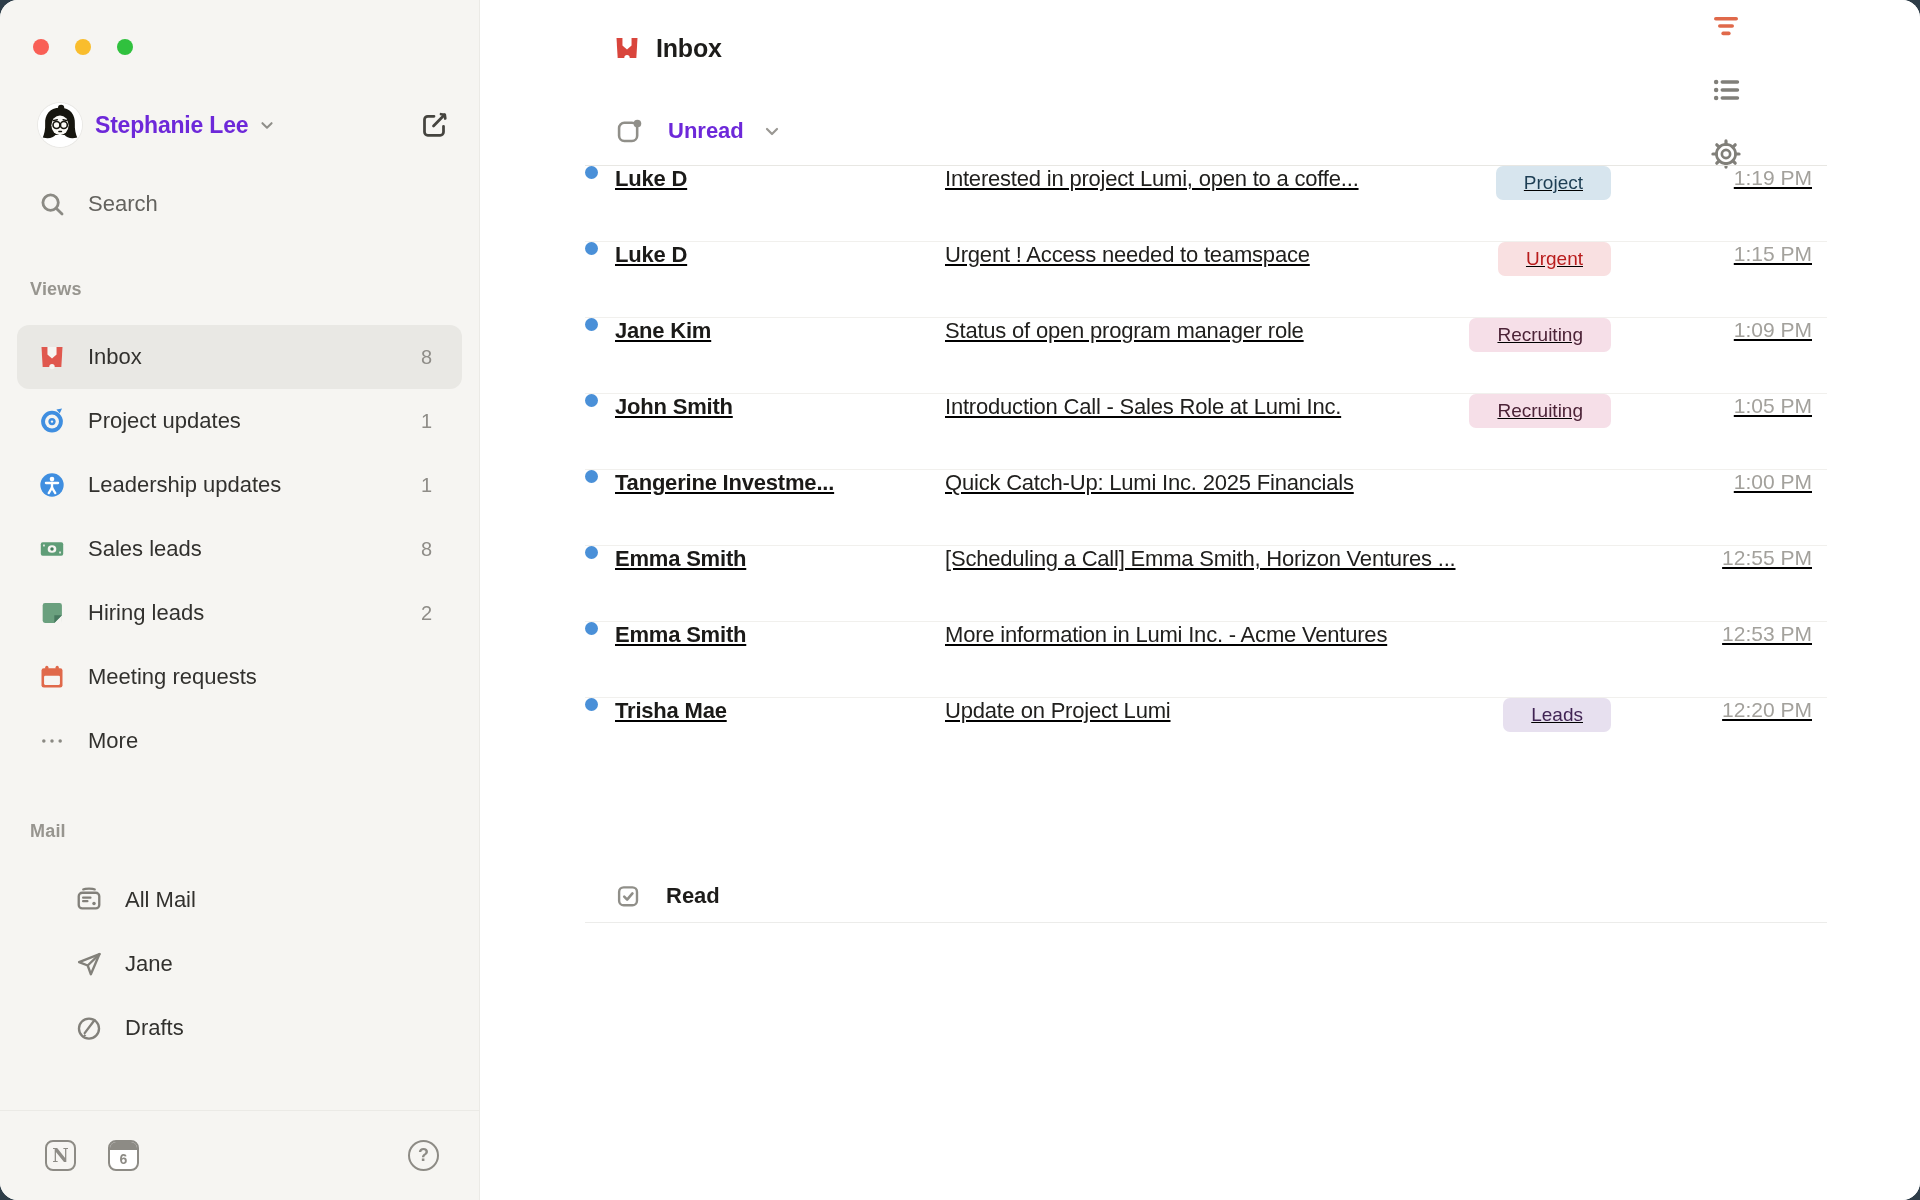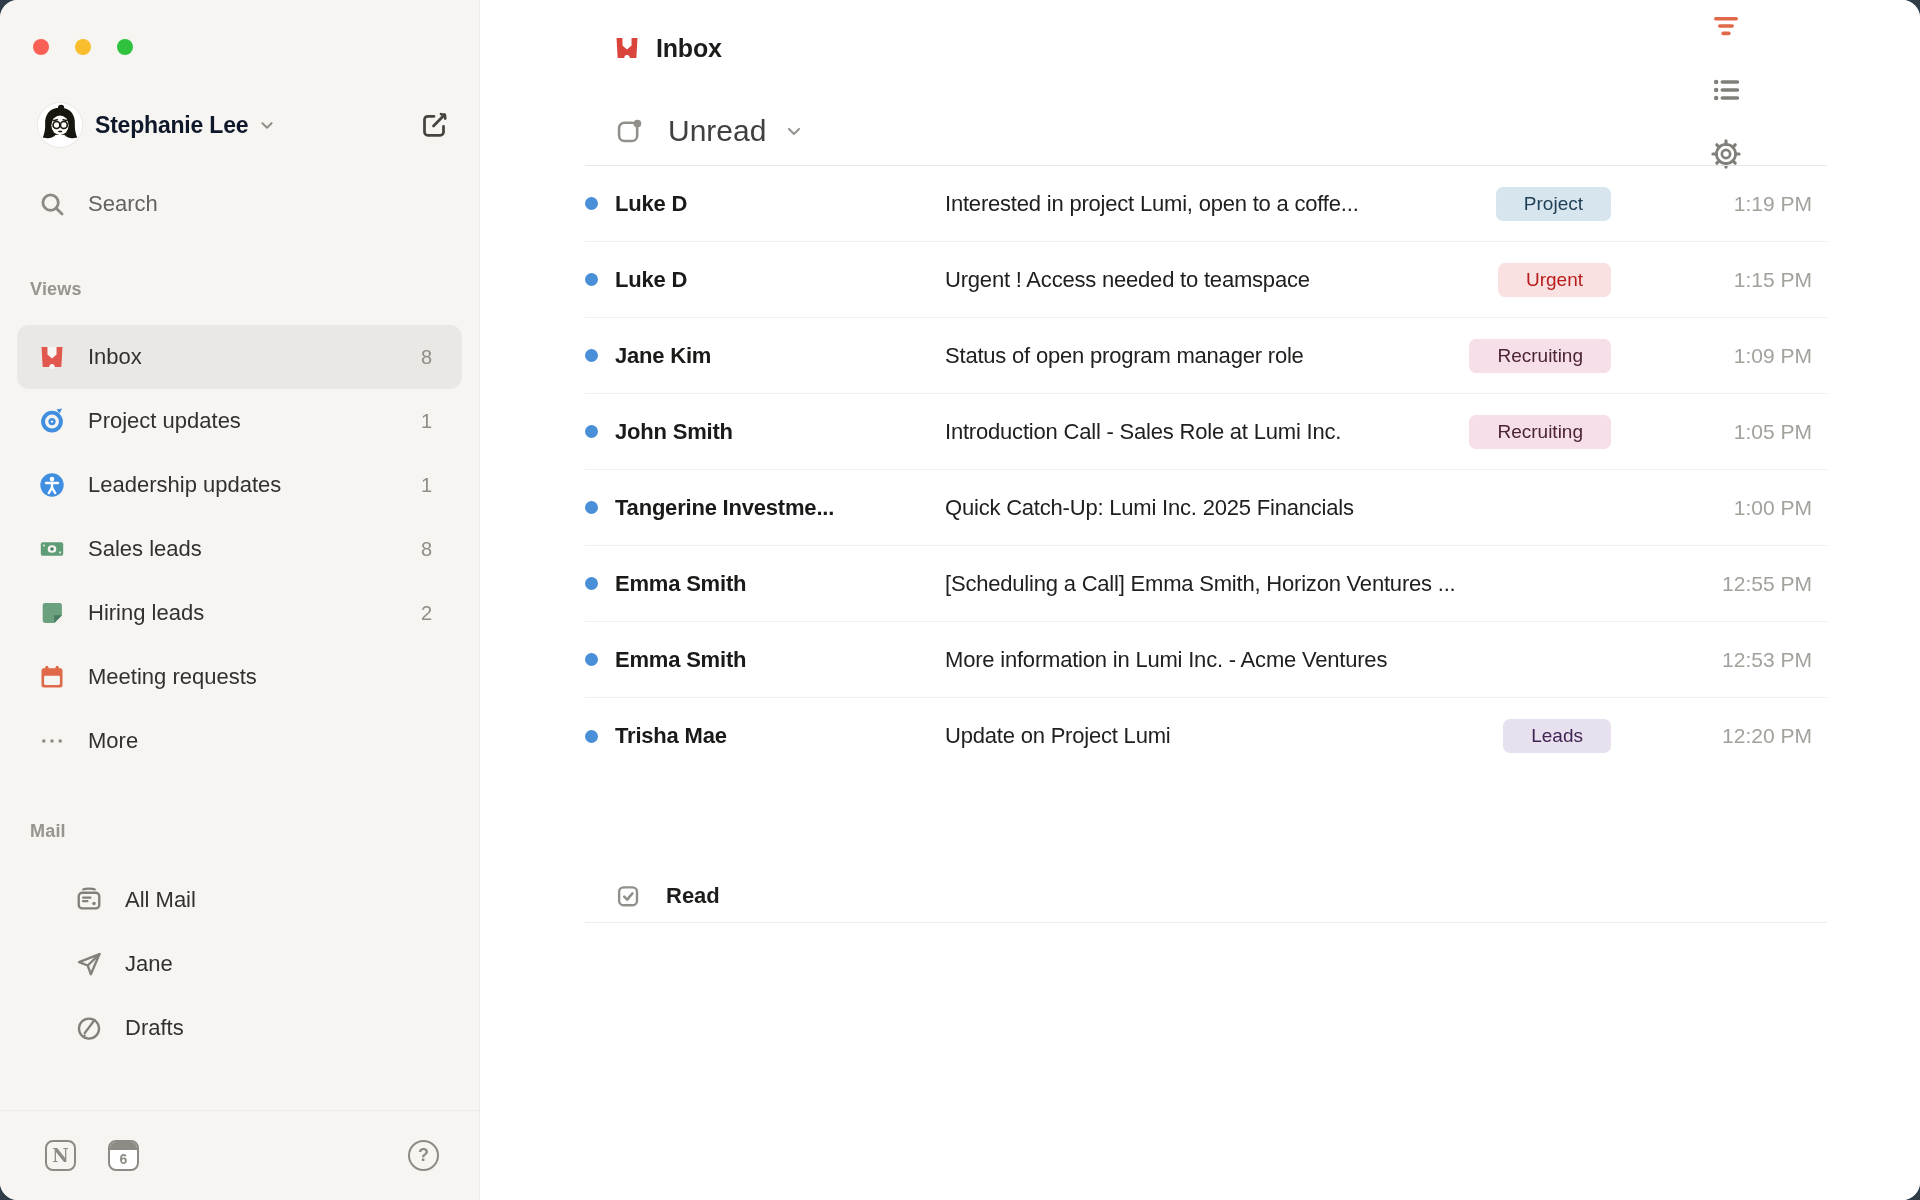--- a/index.html
+++ b/index.html
@@ -14,7 +14,7 @@
 
   .profile { display:flex; align-items:center; margin:48px 30px 0 38px; height:44px; }
   .avatar { width:44px; height:44px; border-radius:50%; background:#fff; overflow:hidden; flex:0 0 auto; box-shadow:0 0 0 1px rgba(0,0,0,.05); }
-  .profile-name { font-size:23px; font-weight:700; color:#0f172a; margin-left:13px; letter-spacing:-0.2px; }
+  .profile-name { font-size:23px; font-weight:700; color:#6d28d9; margin-left:13px; letter-spacing:-0.2px; }
   .profile-chevron { margin-left:8px; display:flex; }
   .compose-btn { margin-left:auto; display:flex; }
 

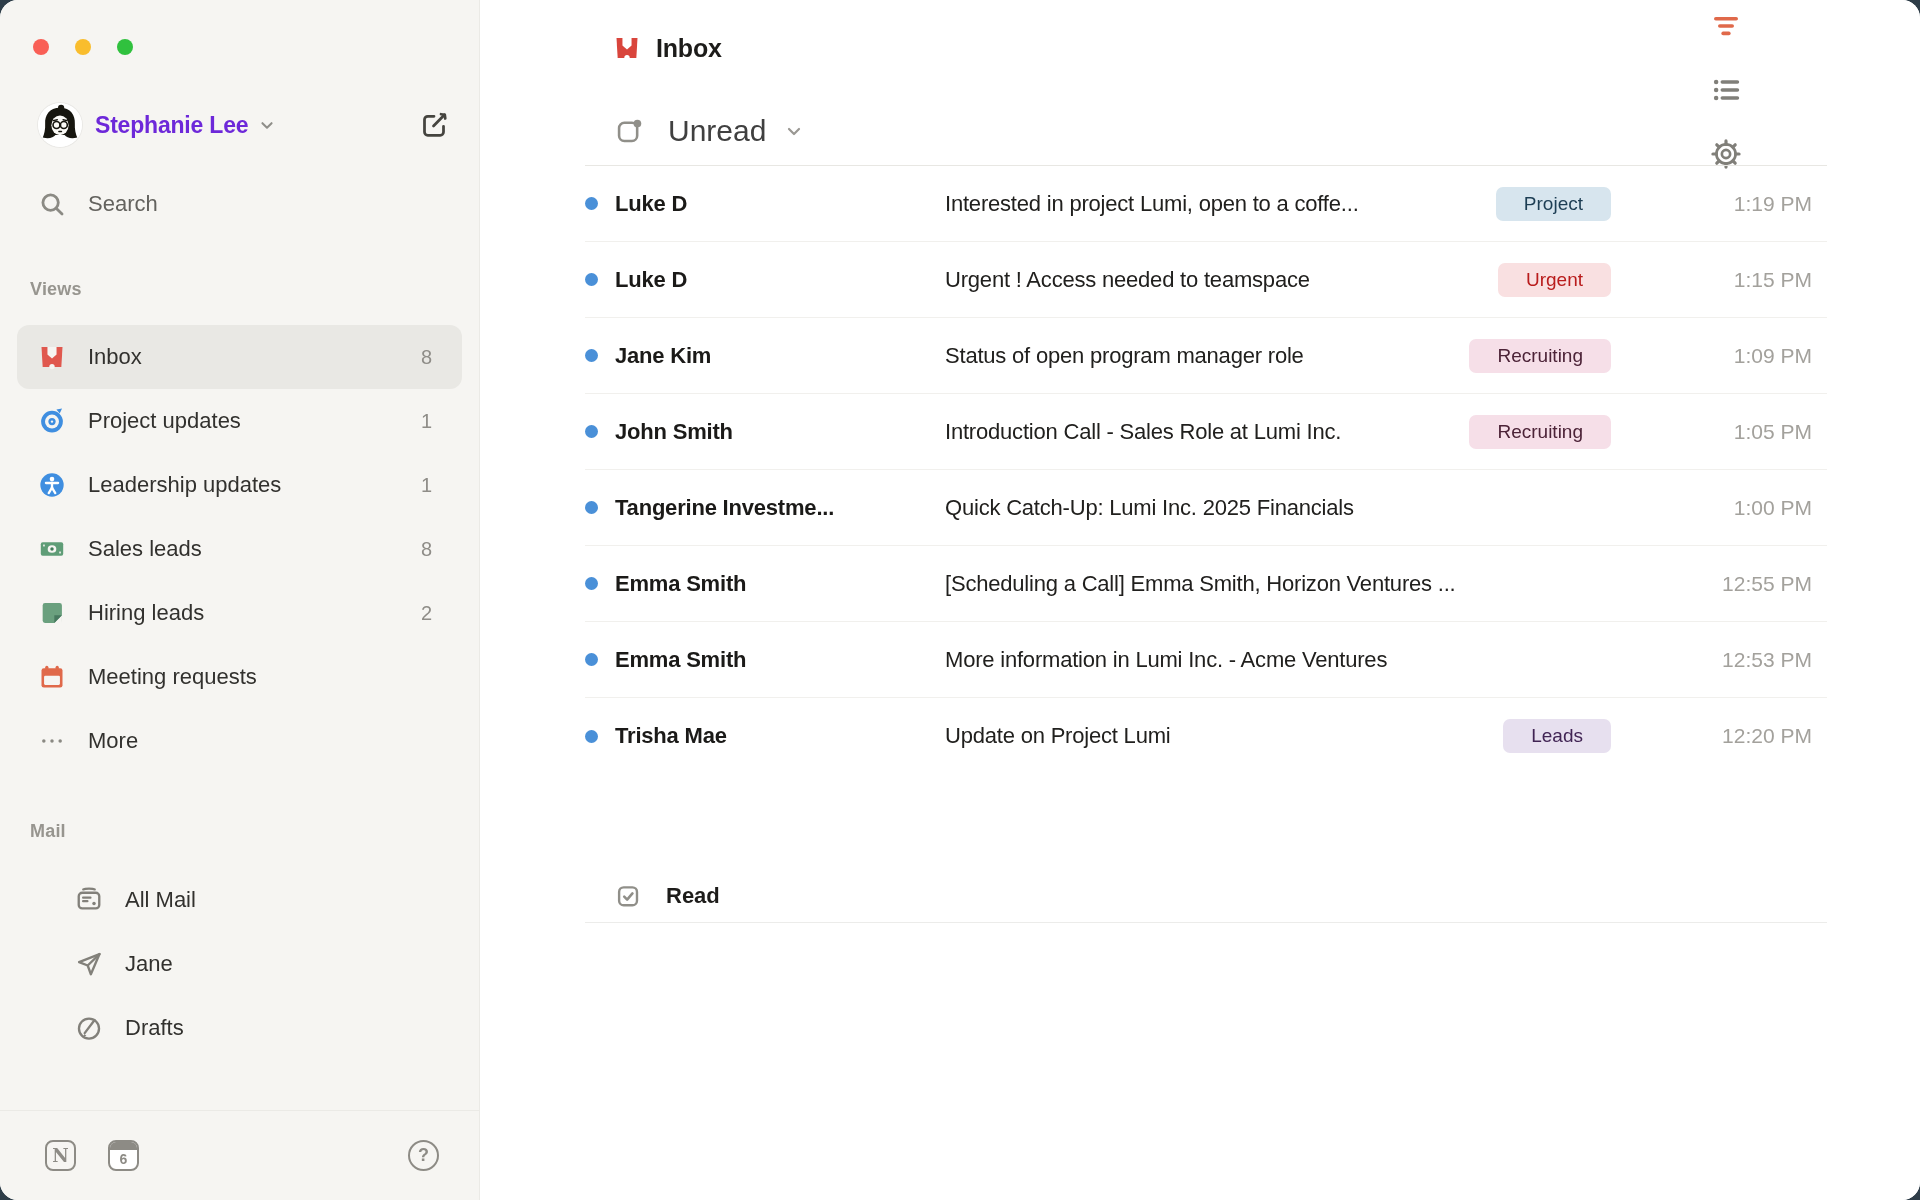--- a/index.html
+++ b/index.html
@@ -52,7 +52,7 @@
 
   .section-head { height:69px; padding-left:135px; display:flex; align-items:center; cursor:pointer; }
   .section-head .sh-icon { width:28px; height:28px; display:flex; }
-  .section-head .sh-label { font-size:30px; font-weight:400; color:#404040; margin-left:25px; }
+  .section-head .sh-label { font-size:22px; font-weight:700; color:#6d28d9; margin-left:25px; }
   .section-head .sh-chevron { margin-left:16px; display:flex; }
 
   .list { margin:0 93px 0 105px; border-top:1px solid #e8e7e3; }

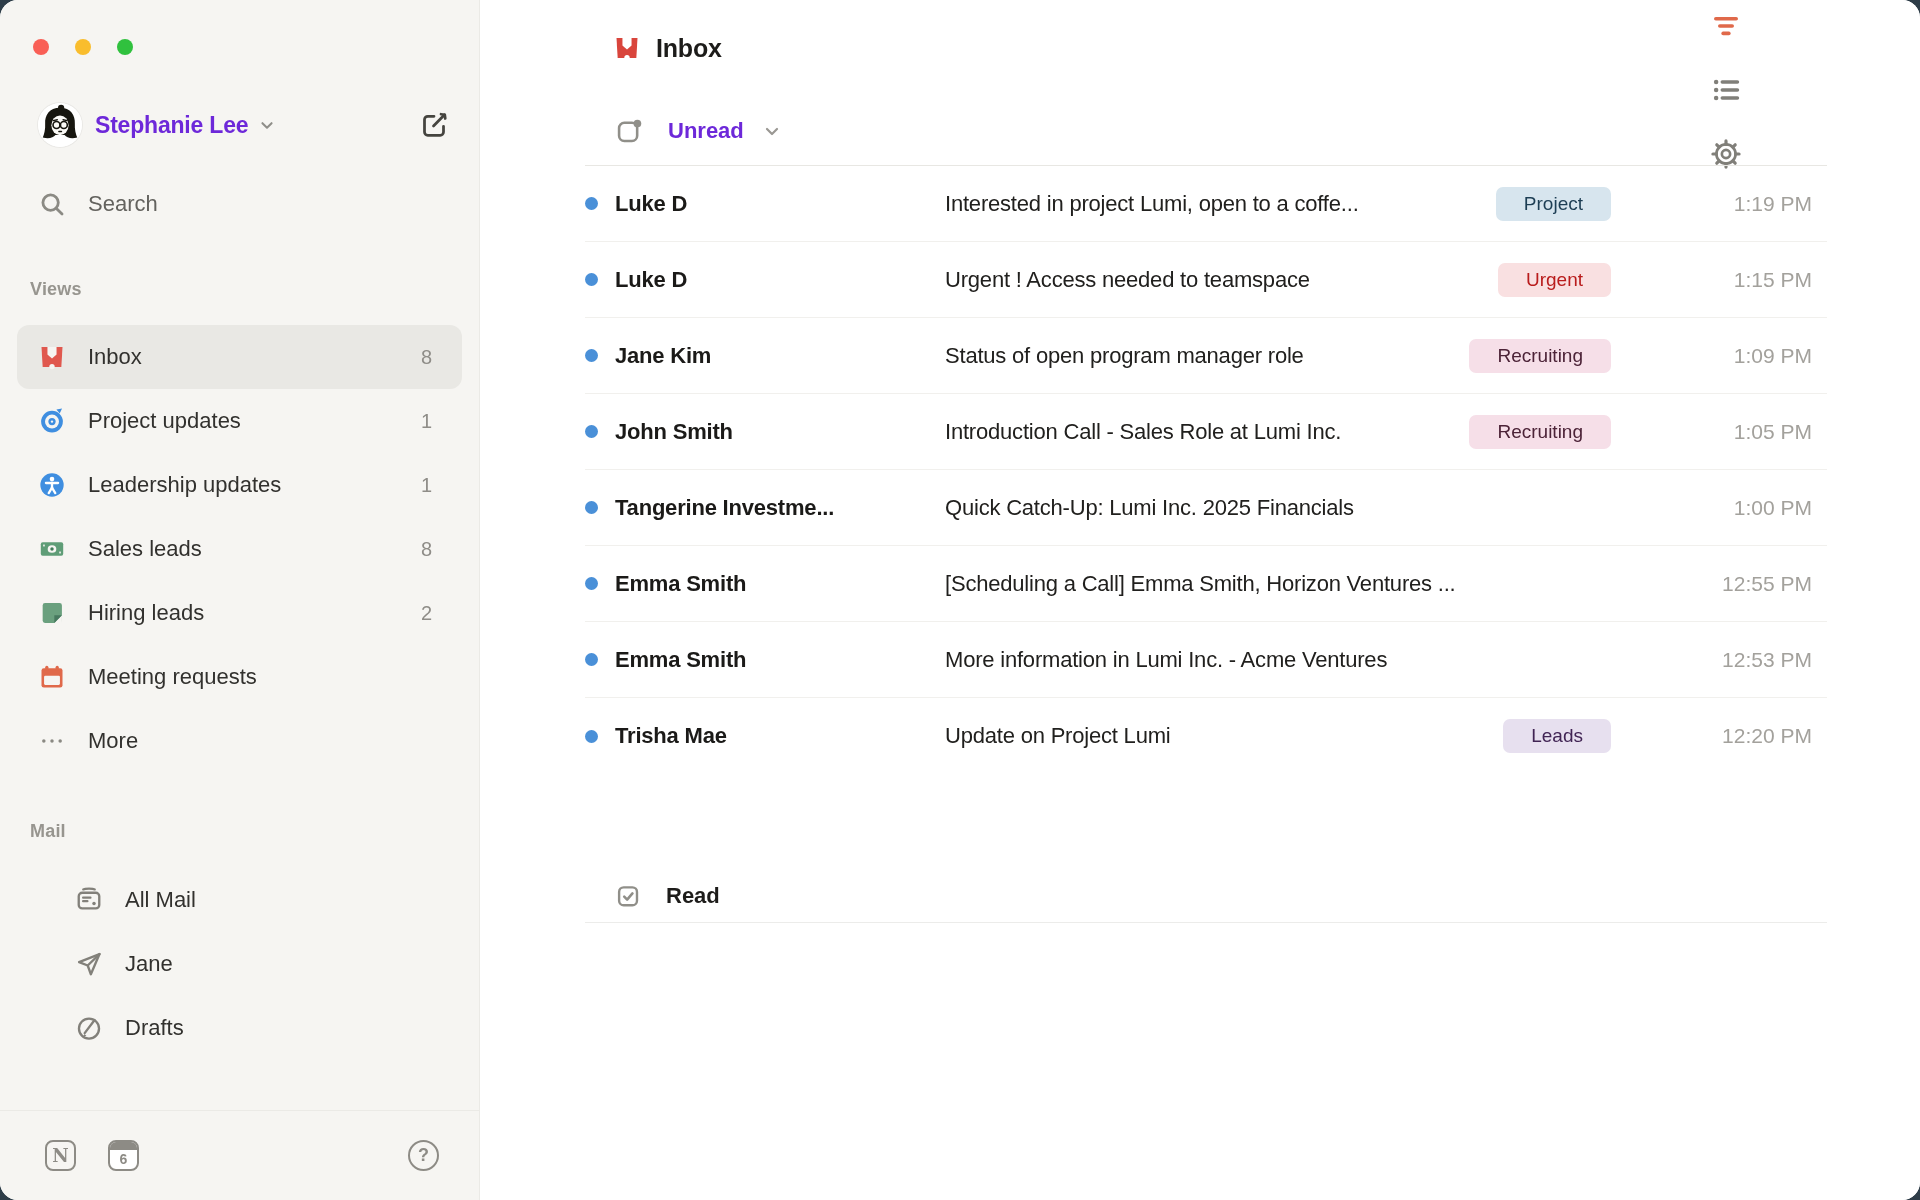--- a/index.html
+++ b/index.html
@@ -56,7 +56,7 @@
   .section-head .sh-chevron { margin-left:16px; display:flex; }
 
   .list { margin:0 93px 0 105px; border-top:1px solid #e8e7e3; }
-  .email-row { height:76px; display:flex; align-items:center; padding-right:15px; border-bottom:1px solid #f1f0ed; cursor:pointer; }
+  .email-row { height:76px; display:flex; align-items:flex-start; padding-right:15px; border-bottom:1px solid #f1f0ed; cursor:pointer;text-decoration:underline; }
   .email-row:last-child { border-bottom:none; }
   .dot { width:13px; height:13px; border-radius:50%; margin-right:17px; flex:0 0 auto; }
   .sender { width:330px; flex:0 0 auto; font-size:22px; font-weight:700; color:#1b1a18; white-space:nowrap; overflow:hidden; letter-spacing:-0.2px; }

